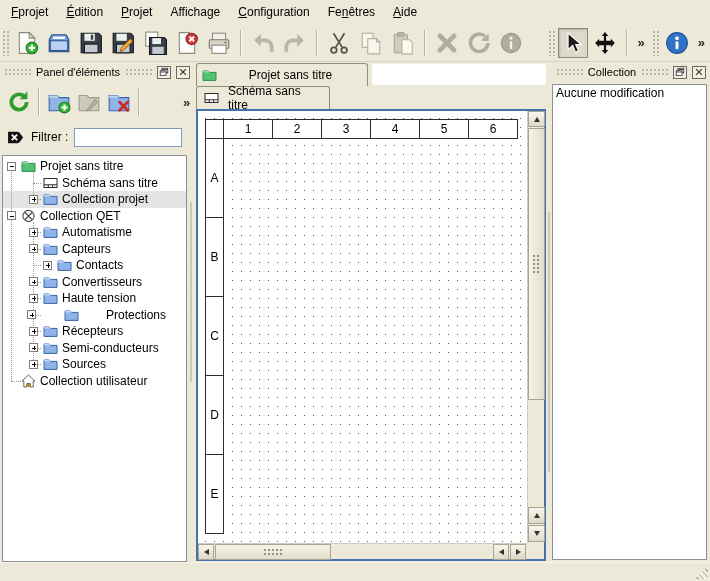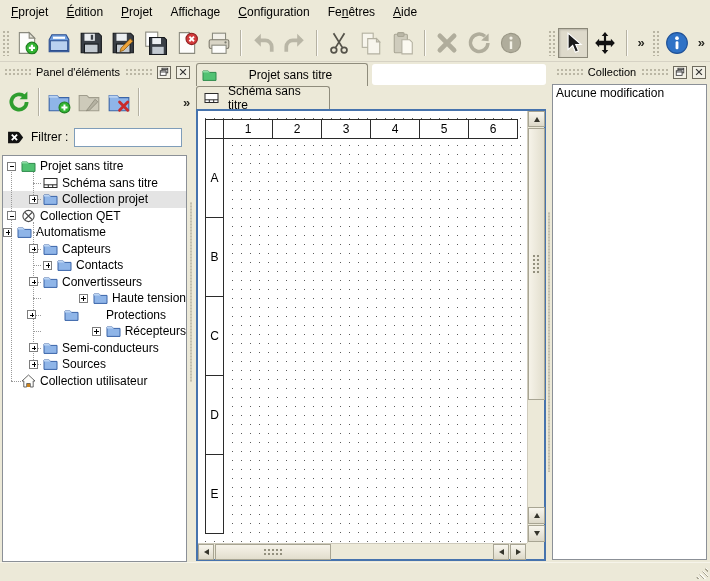--- a/index.html
+++ b/index.html
@@ -424,7 +424,7 @@
           </span>
           <span>Collection QET</span>
         </div>
-        <div class="trow" style=" align-items: center;">
+        <div class="trow" style="padding-left: 26px; align-items: center;">
           <span class="exp">
             <i class="h"></i>
             <i class="v"></i>

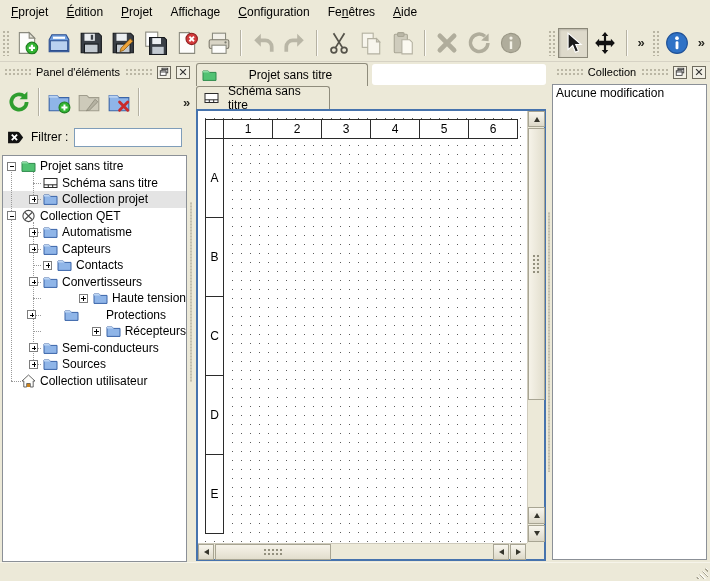--- a/index.html
+++ b/index.html
@@ -476,7 +476,7 @@
           </span>
           <span>Convertisseurs</span>
         </div>
-        <div class="trow" style="padding-left: 26px; justify-content: flex-end;">
+        <div class="trow" style="padding-left: 26px;">
           <span class="exp">
             <i class="h"></i>
             <i class="v"></i>

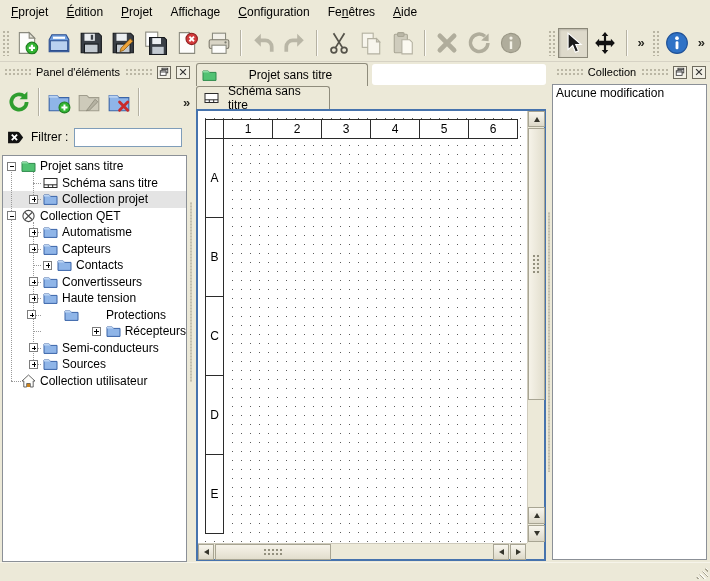--- a/index.html
+++ b/index.html
@@ -502,7 +502,7 @@
           </span>
           <span>Protections</span>
         </div>
-        <div class="trow" style="padding-left: 26px; justify-content: flex-end;">
+        <div class="trow" style="padding-left: 26px;">
           <span class="exp">
             <i class="h"></i>
             <i class="v"></i>

